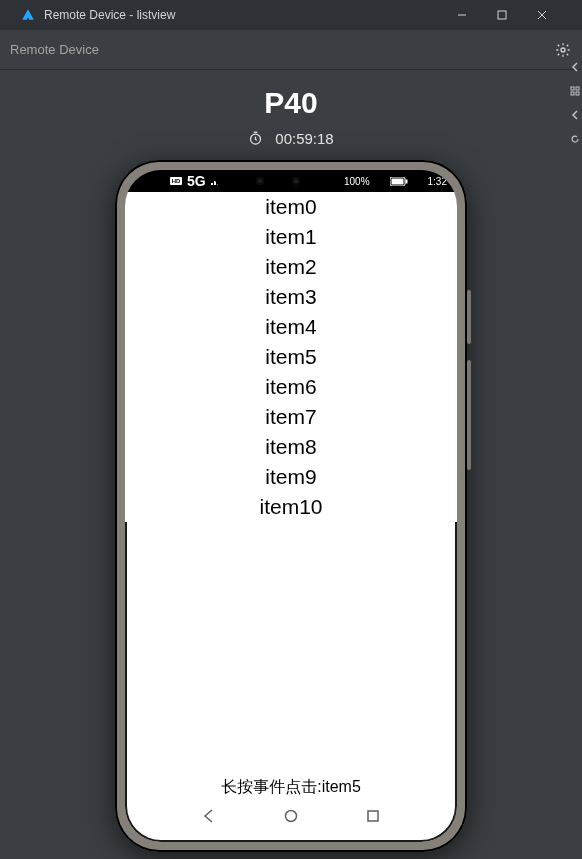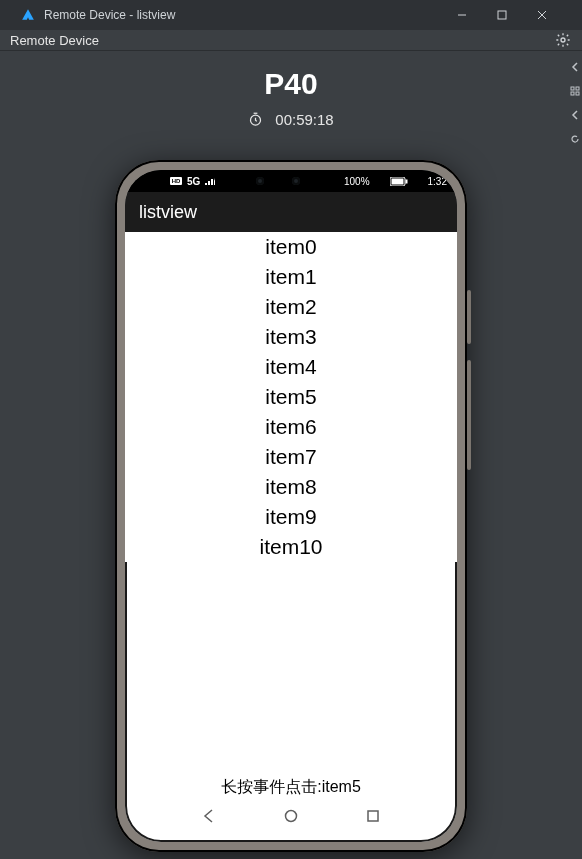--- a/index.html
+++ b/index.html
@@ -45,12 +45,12 @@
   .titlebar .win-btn svg { display:block; }
 
   .subbar {
-    height: 21px;
+    height: 40px;
     background: #3b3f43;
     display: flex;
     align-items: center;
     padding: 0 10px;
-    color: #e5e5e5;
+    color: #a3a3a3;
     font-size: 13px;
     border-bottom: 1px solid #2b2e31;
     box-sizing: border-box;

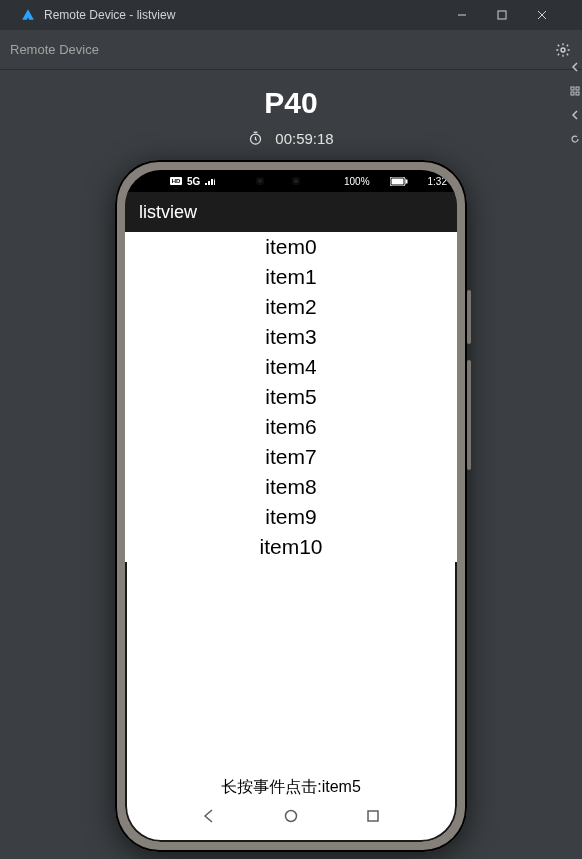--- a/index.html
+++ b/index.html
@@ -341,7 +341,7 @@
                 <text x="6" y="6" font-size="6" text-anchor="middle" fill="#000" font-family="Arial" font-weight="bold">HD</text>
               </svg>
           </span>
-          <span style="font-size:10px;font-weight:bold;">5G</span>
+          <span style="font-size:14px;font-weight:bold;">5G</span>
           <span>
             <svg width="10" height="8" viewBox="0 0 10 8" fill="#fff">
                 <rect x="0" y="6" width="2" height="2"></rect>

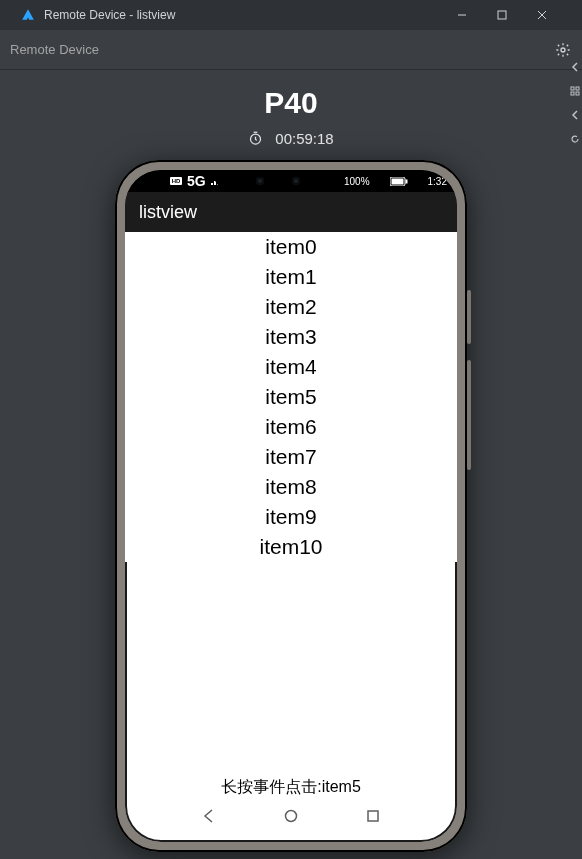--- a/index.html
+++ b/index.html
@@ -372,9 +372,6 @@
         </div>
       </div>
 
-      <div class="app-header">
-        <span>listview</span>
-      </div>
 
       <div class="list-area">
         <div class="row">

